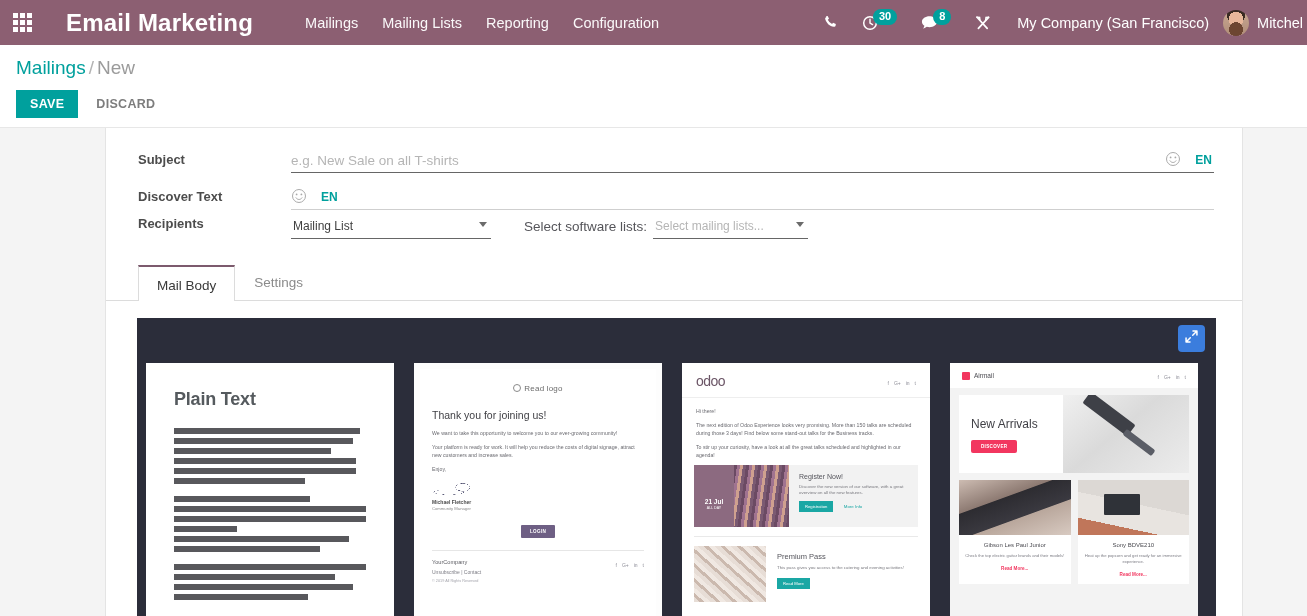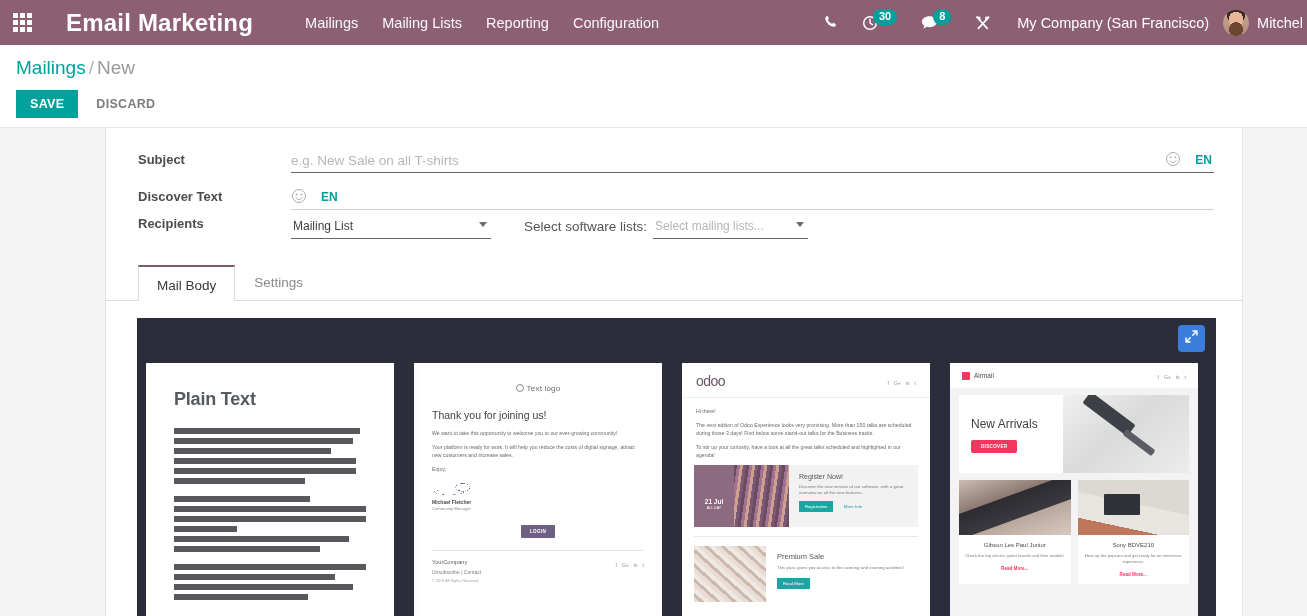--- a/index.html
+++ b/index.html
@@ -627,7 +627,7 @@
         <div class="theme-card t2">
           <div class="t2-inner">
             <div class="t2-logo">
-              <span class="lg-mark"></span><span>Text logo</span>
+              <span class="lg-mark"></span><span>Read logo</span>
             </div>
             <h4>Thank you for joining us!</h4>
             <p>We want to take this opportunity to welcome you to our ever-growing community!</p>

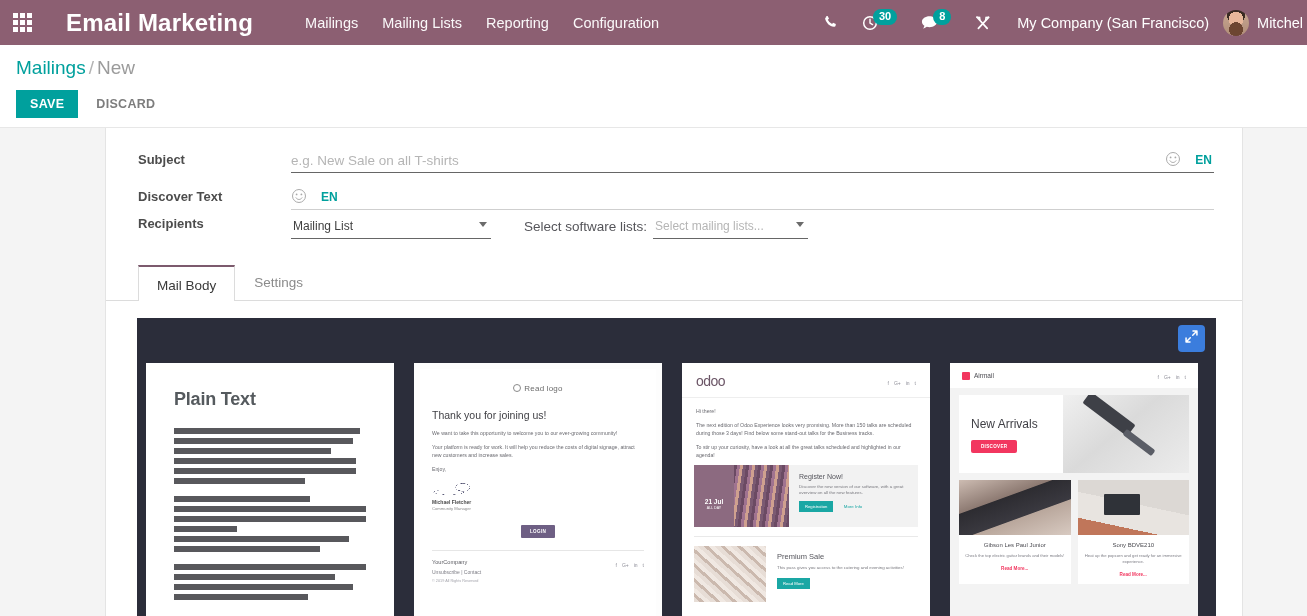--- a/index.html
+++ b/index.html
@@ -687,7 +687,7 @@
           <div class="t3-card2">
             <div class="img-c"></div>
             <div class="txt2">
-              <h5>Premium Sale</h5>
+              <h5>Premium Pass</h5>
               <p>This pass gives you access to the catering and evening activities!</p>
               <span class="btn-teal">Read More</span>
             </div>

